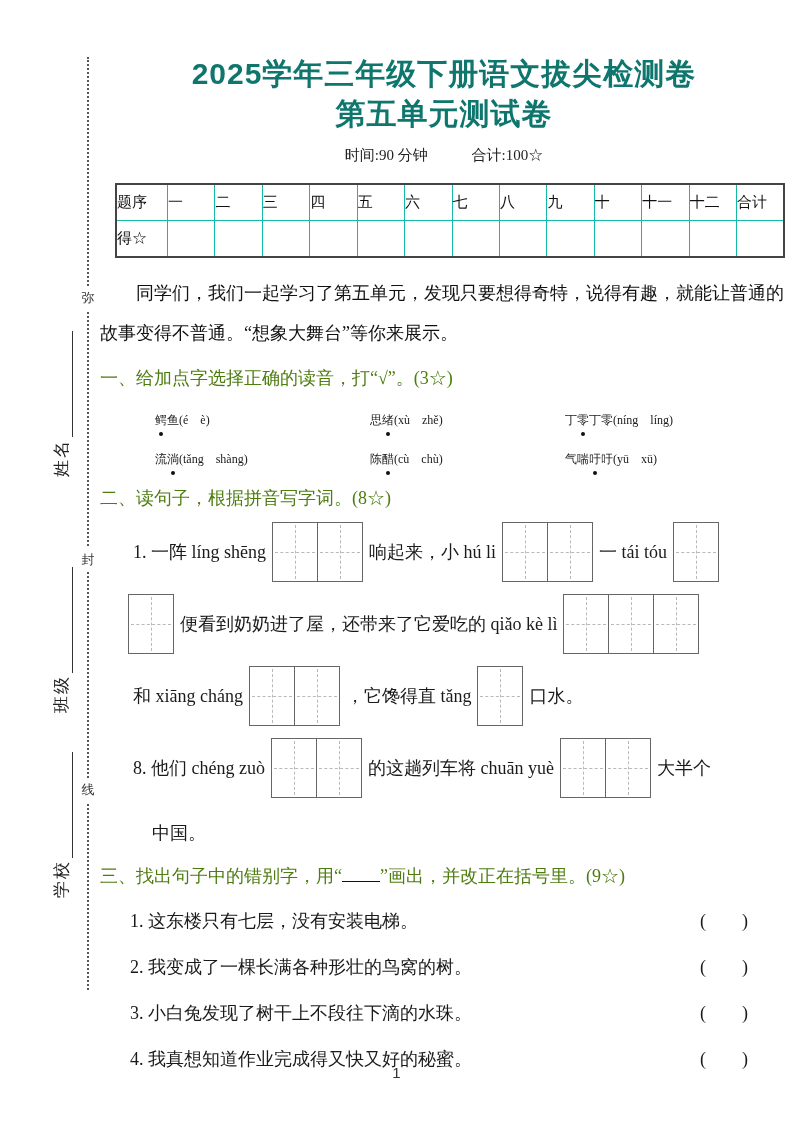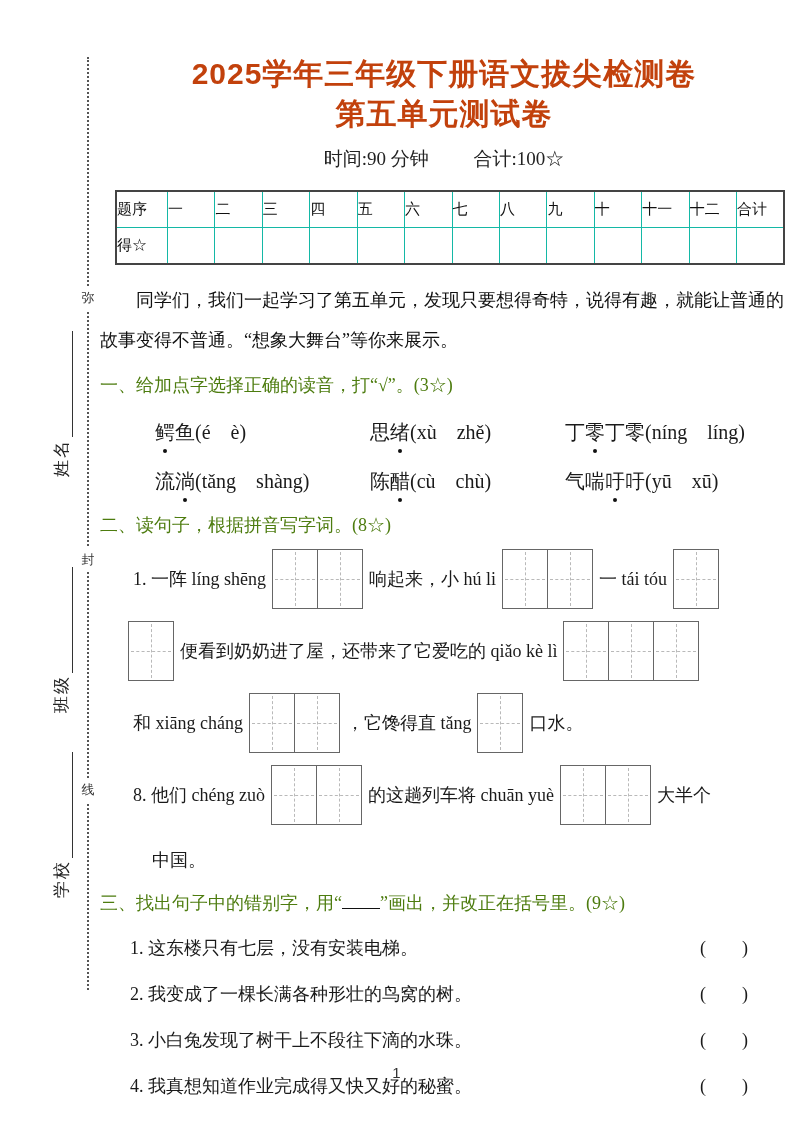--- a/index.html
+++ b/index.html
@@ -36,7 +36,7 @@
   .main{position:absolute;left:100px;top:0;width:688px;}
   .title{
     text-align:center;font-family:"Liberation Sans","DejaVu Sans",sans-serif;
-    font-weight:700;font-size:30px;line-height:40px;color:#c2410c;
+    font-weight:700;font-size:30px;line-height:40px;color:#0f766e;
     letter-spacing:1px;margin:0;
   }
   .title1{margin-top:54px;}

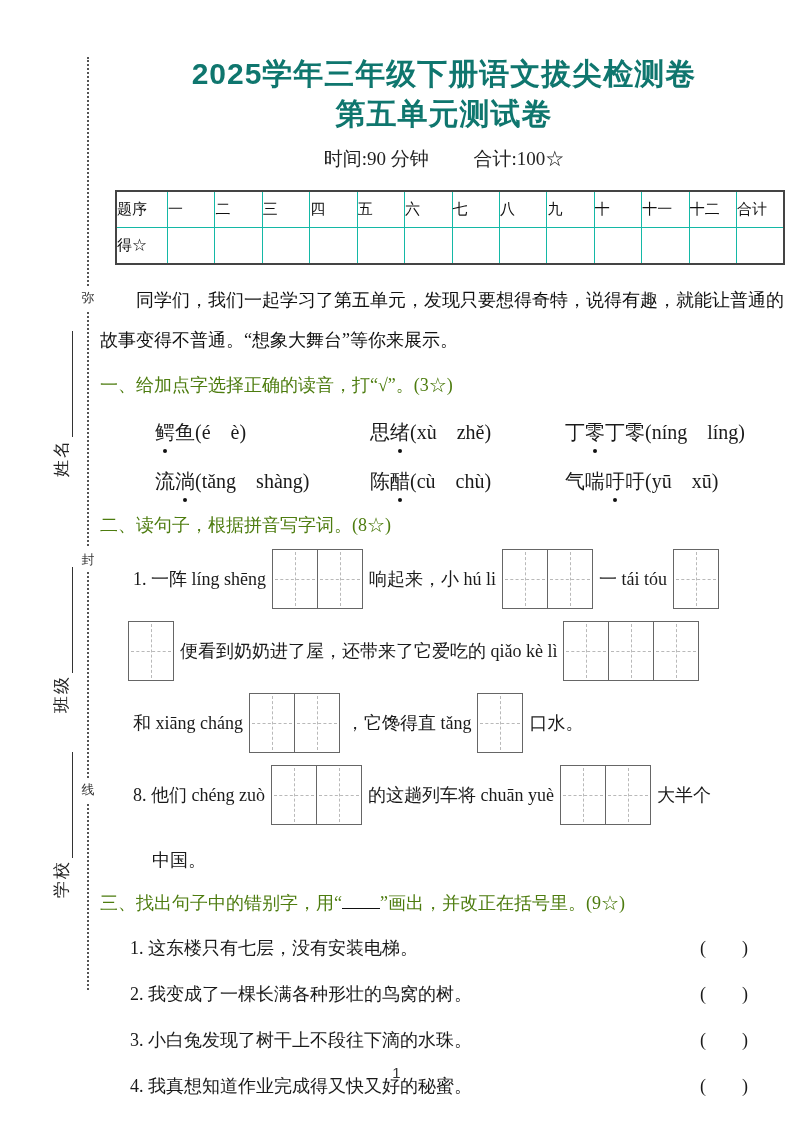--- a/index.html
+++ b/index.html
@@ -41,7 +41,7 @@
   }
   .title1{margin-top:54px;}
   .meta{
-    text-align:center;font-size:19px;margin-top:12px;color:#222;
+    text-align:center;font-size:15px;margin-top:12px;color:#222;
   }
   .meta span{margin:0 20px;}
   

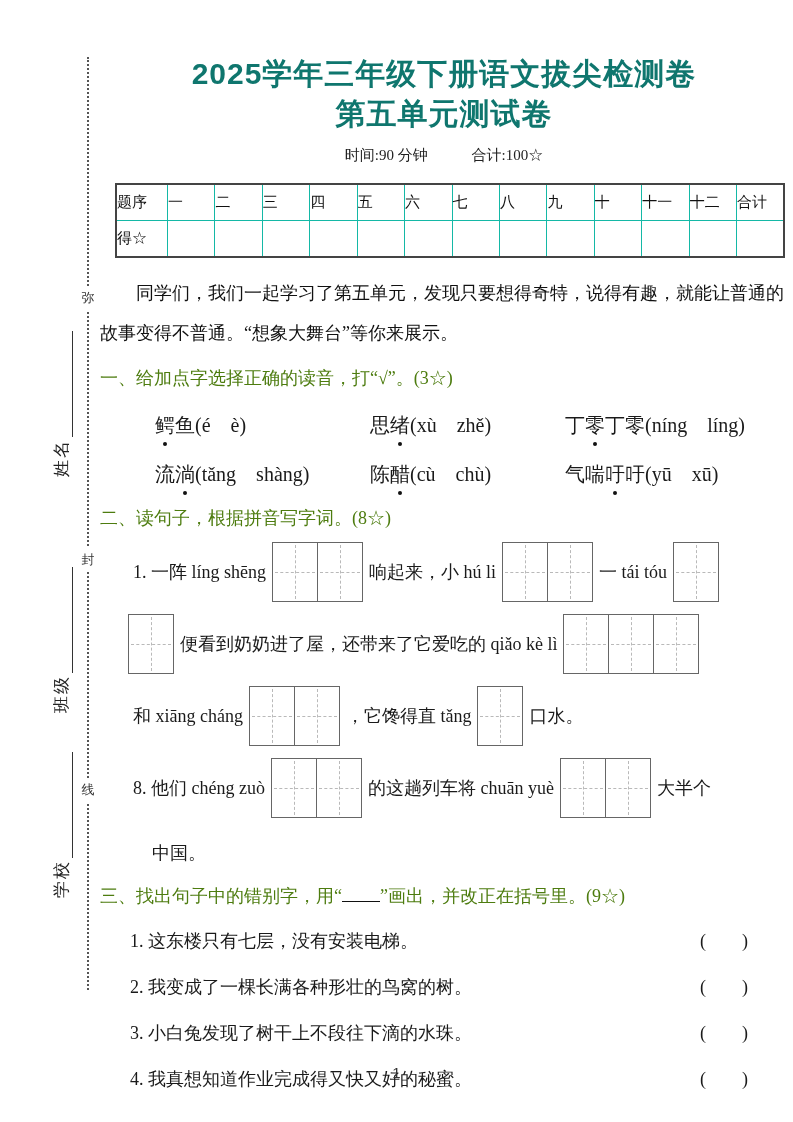--- a/index.html
+++ b/index.html
@@ -66,7 +66,7 @@
     border-bottom:1.8px solid #111;vertical-align:baseline;
   }
   
-  .q1row{display:flex;margin-left:55px;margin-top:22px;font-size:20px;}
+  .q1row{display:flex;margin-left:55px;margin-top:22px;font-size:12px;}
   .q1cell1{width:215px;}
   .q1cell2{width:195px;}
   .q1cell3{flex:1;}

